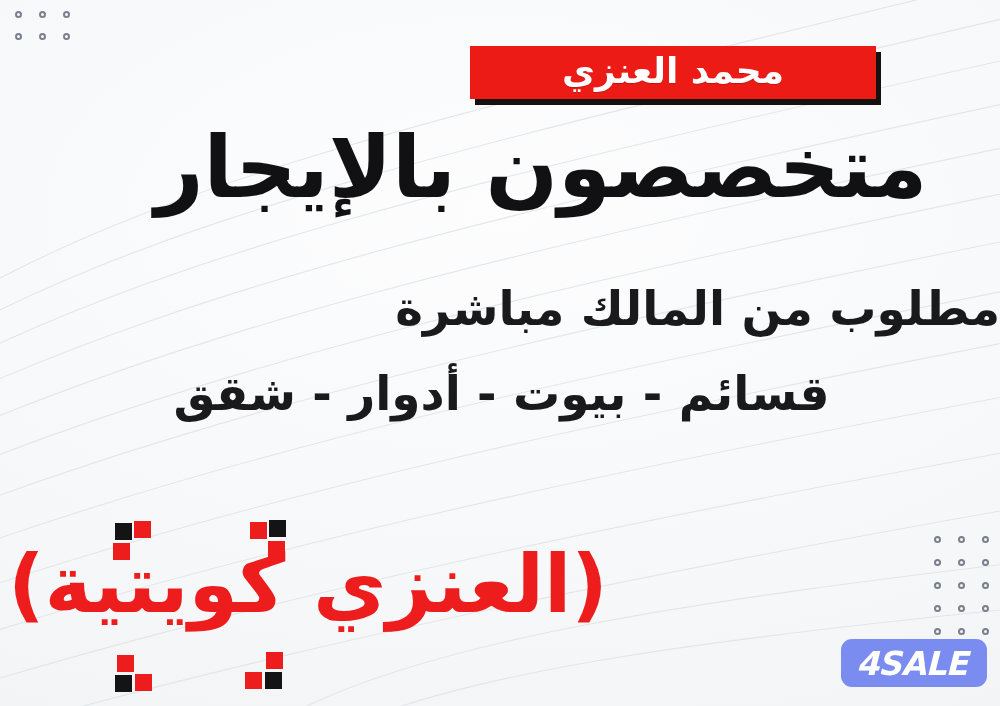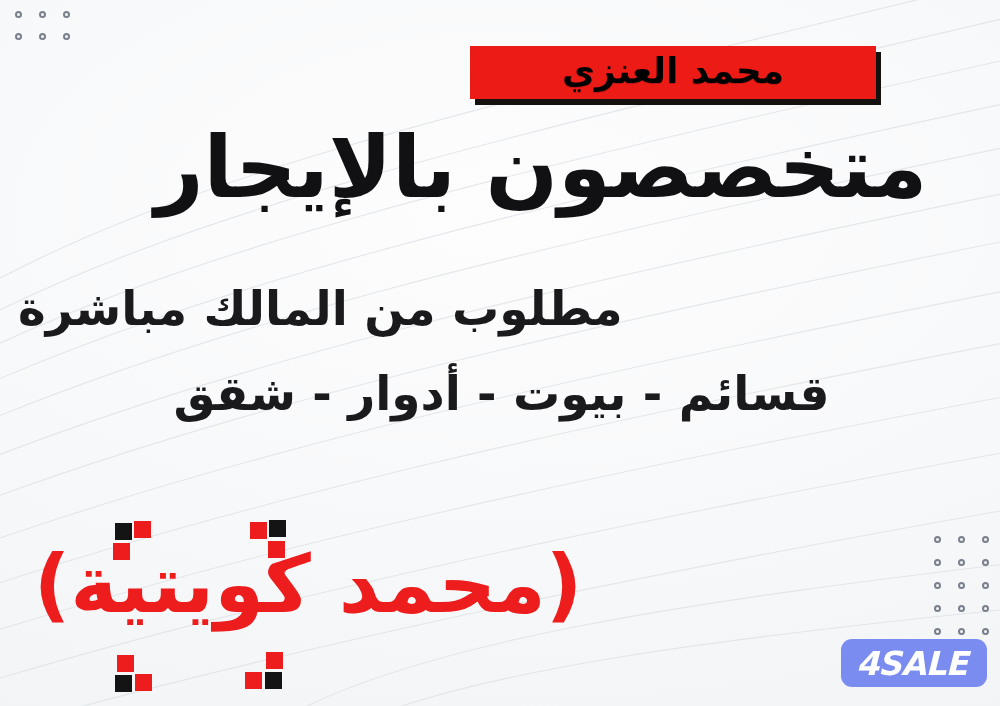--- a/index.html
+++ b/index.html
@@ -79,7 +79,7 @@
     padding-bottom: 3px;
   }
   .name-banner .banner-text {
-    color: #000000;
+    color: #ffffff;
     font-size: 36px;
     font-weight: 700;
     line-height: 1;

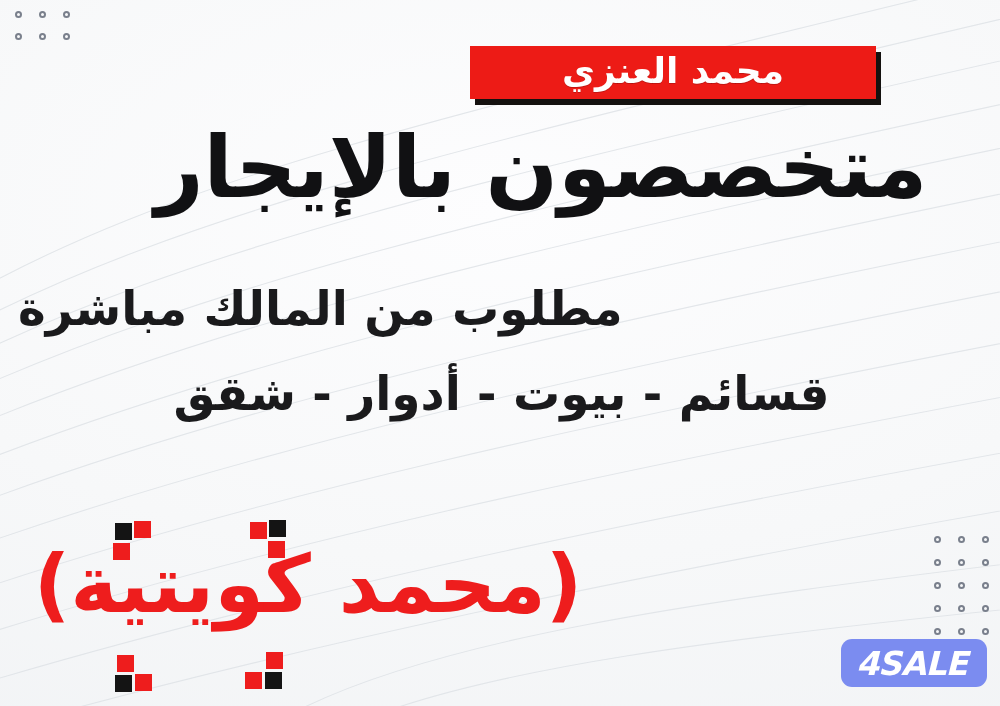--- a/index.html
+++ b/index.html
@@ -109,7 +109,7 @@
     left: 0;
     right: 0;
     top: 283px;
-    text-align: left;
+    text-align: right;
     color: #1a1a1c;
     font-size: 47px;
     font-weight: 700;

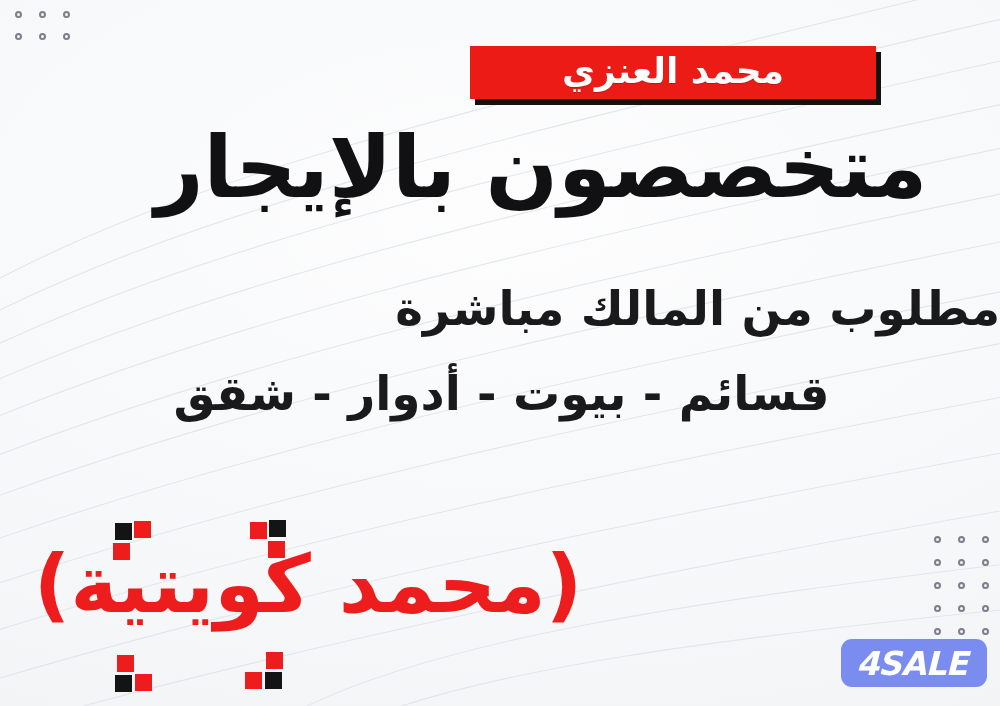--- a/index.html
+++ b/index.html
@@ -243,7 +243,7 @@
 
   <div class="subline-2">قسائم - بيوت - أدوار - شقق</div>
 
-  <div class="kuwaiti-mgmt">(محمد كويتية)</div>
+  <div class="kuwaiti-mgmt">(العنزي كويتية)</div>
 
   <div class="sq sq-black" style="left:115px; top:523px;"></div>
   <div class="sq sq-red" style="left:134px; top:521px;"></div>

